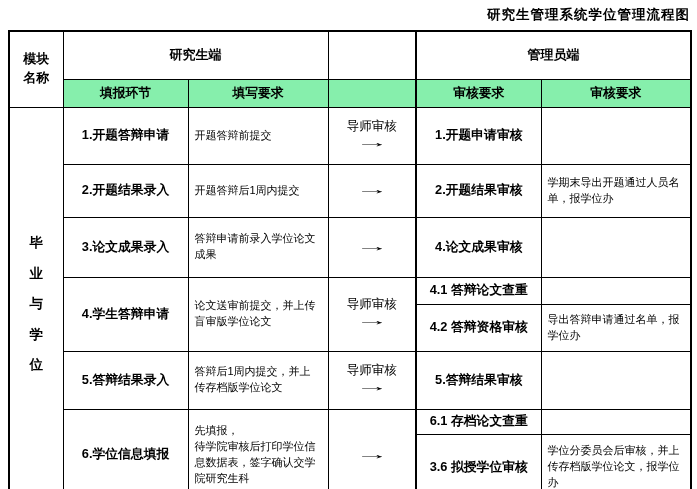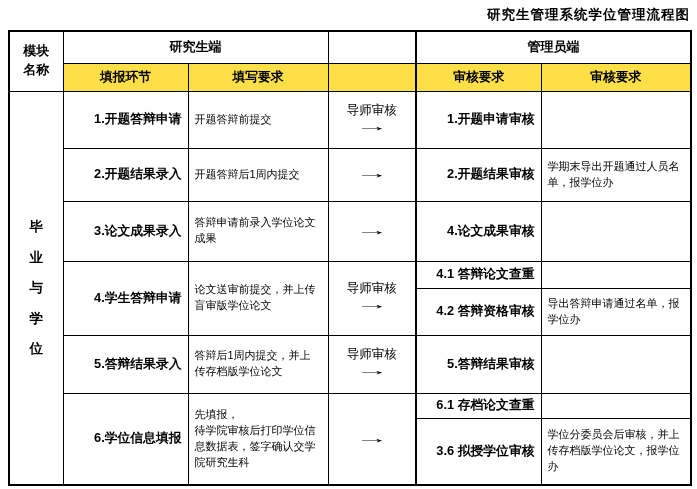--- a/index.html
+++ b/index.html
@@ -57,7 +57,7 @@
   </colgroup>
 
   <tbody>
-      <tr style="height:32px">
+      <tr style="height:48px">
     <th rowspan="2" class="prelines">模块
 名称</th>
     <th colspan="2">研究生端</th>

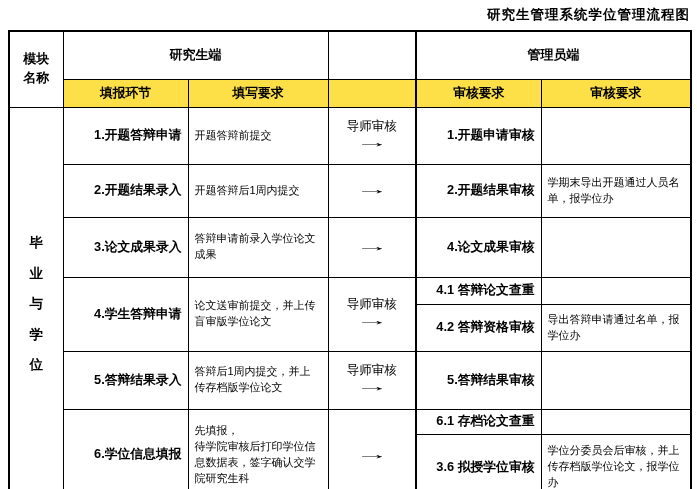--- a/index.html
+++ b/index.html
@@ -28,7 +28,7 @@
     line-height:1.45;
   }
   th{font-weight:bold;font-size:13px;text-align:center;padding:2px 2px;}
-  .gray{background:#fde047;}
+  .gray{background:#86efac;}
   .thickL{border-left:2px solid #000;}
   .stepcell{font-weight:bold;text-align:right;font-size:12.8px;}
   .reqcell{text-align:left;font-size:11px;}

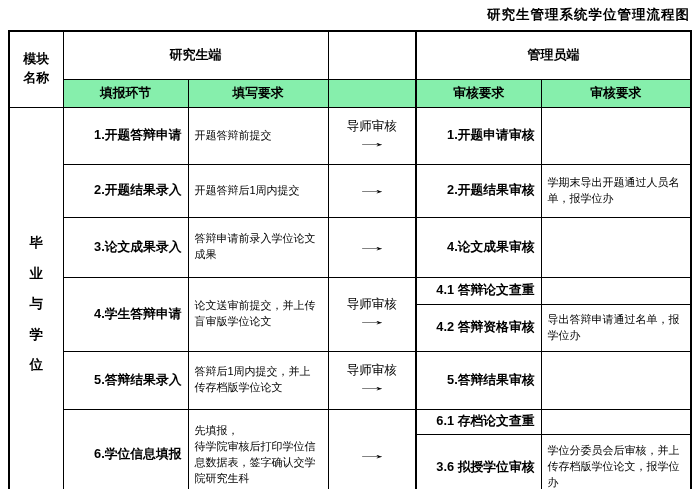--- a/index.html
+++ b/index.html
@@ -30,7 +30,7 @@
   th{font-weight:bold;font-size:13px;text-align:center;padding:2px 2px;}
   .gray{background:#86efac;}
   .thickL{border-left:2px solid #000;}
-  .stepcell{font-weight:bold;text-align:right;font-size:12.8px;}
+  .stepcell{font-weight:bold;text-align:center;font-size:12.8px;}
   .reqcell{text-align:left;font-size:11px;}
   .flowcell{text-align:center;padding:8px 2px;}
   .flowlabel{display:block;font-size:12.5px;line-height:1.2;}

